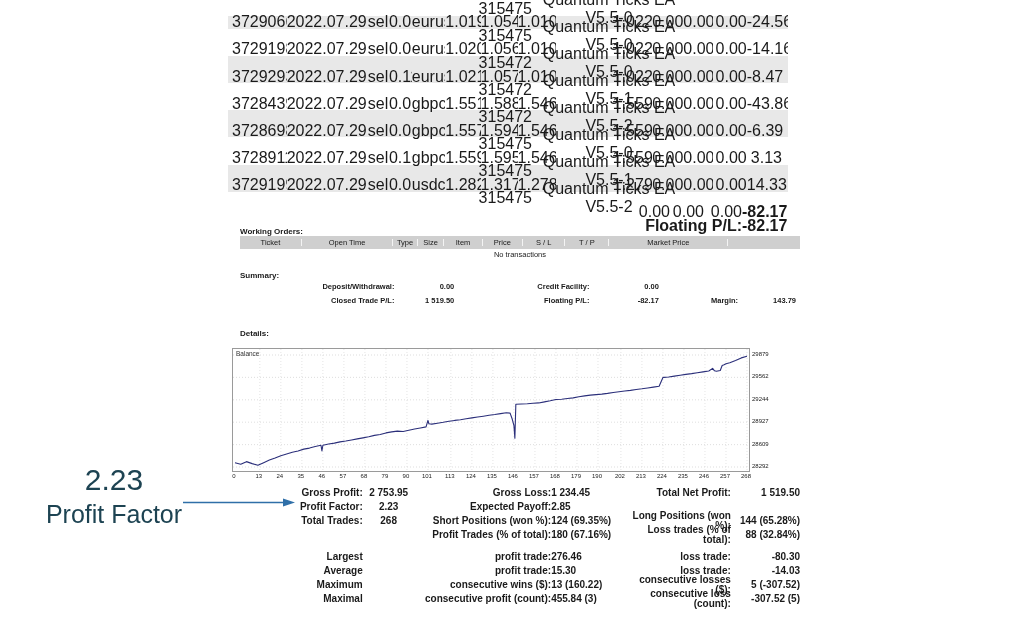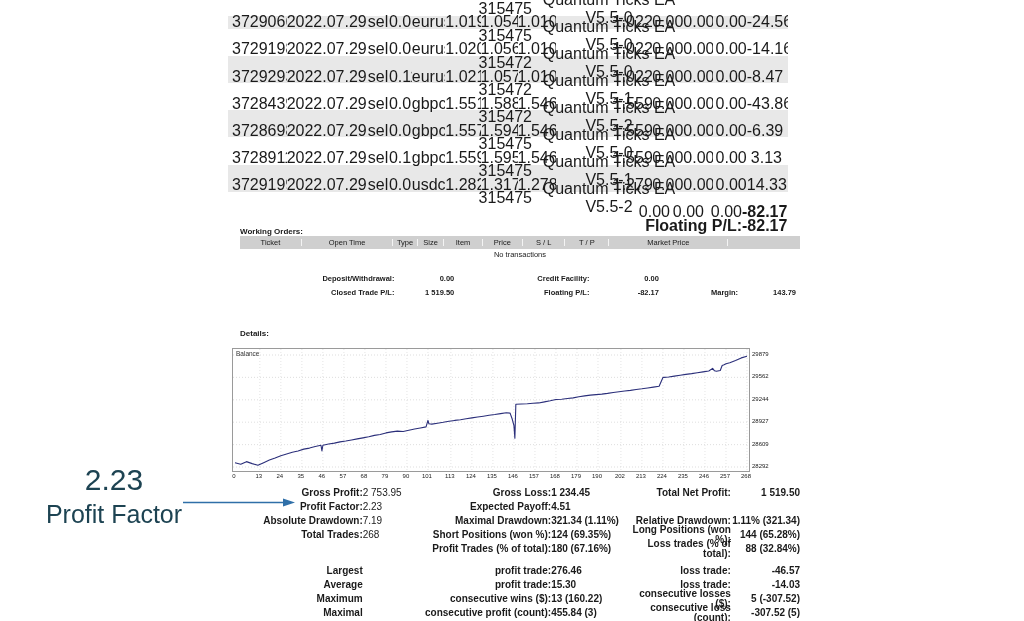--- a/index.html
+++ b/index.html
@@ -278,6 +278,7 @@
 </div>
 
 <div class="report" id="summary-block" style="top:272px;">
+  <div class="sect-title">Summary:</div>
   <div id="summary-rows">
       <div class="sumrow">
         <div class="sum-l1">Deposit/Withdrawal:</div>

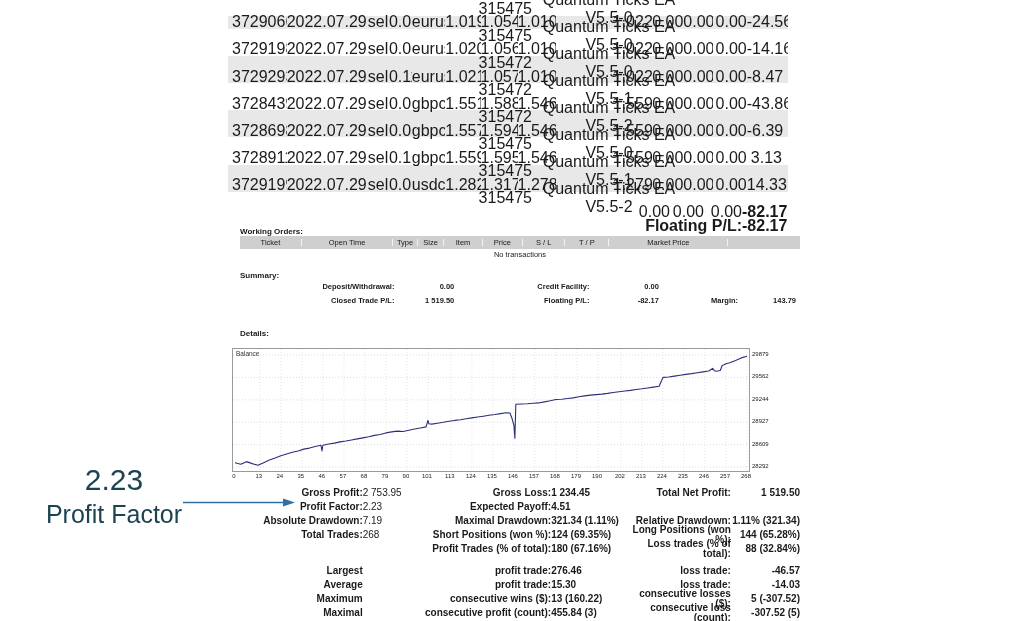--- a/index.html
+++ b/index.html
@@ -69,7 +69,7 @@
   
   .strow{display:flex;align-items:center;height:14px;font-size:10px;}
   .st-l1{width:142px;text-align:right;font-weight:bold;}
-  .st-v1{width:60px;text-align:left;font-weight:normal;}
+  .st-v1{width:60px;text-align:center;font-weight:bold;}
   .st-l2{width:158px;text-align:right;font-weight:bold;}
   .st-v2{width:88px;text-align:left;font-weight:bold;}
   .st-l3{width:120px;text-align:right;font-weight:bold;}

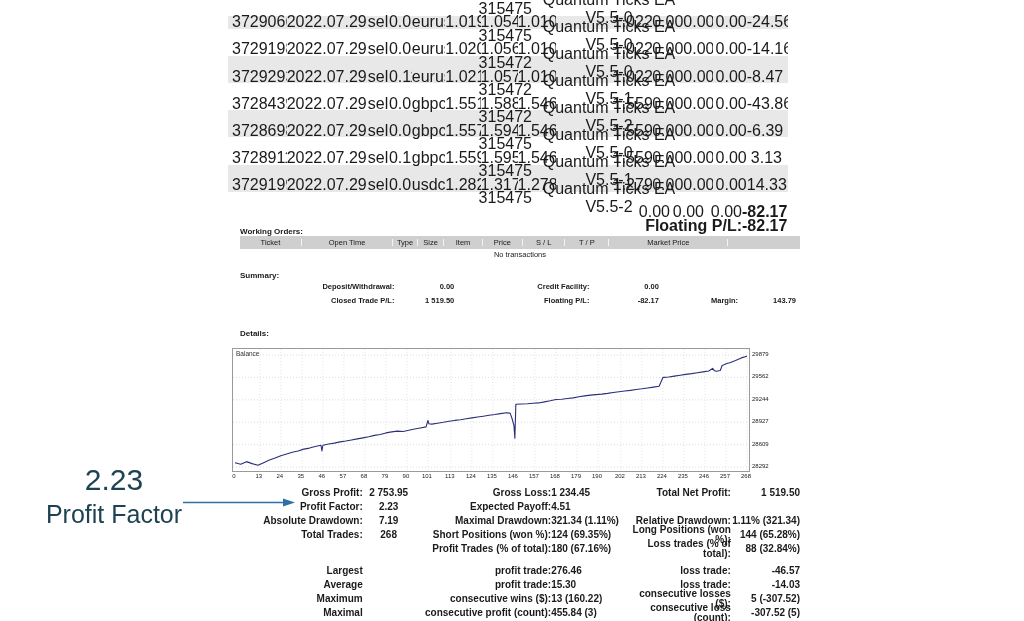--- a/index.html
+++ b/index.html
@@ -390,7 +390,7 @@
       <div class="st-l1">Profit Factor:</div>
       <div class="st-v1">2.23</div>
       <div class="st-l2">Expected Payoff:</div>
-      <div class="st-v2">4.51</div>
+      <div class="st-v2">2.85</div>
       <div class="st-l3"></div>
       <div class="st-v3"></div>
     </div>

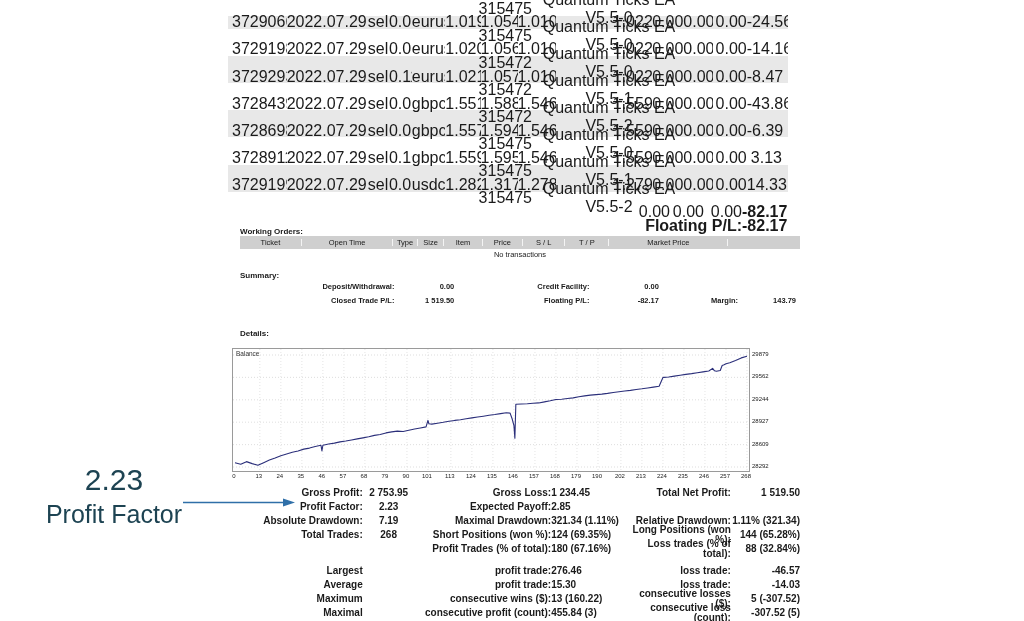--- a/index.html
+++ b/index.html
@@ -395,14 +395,6 @@
       <div class="st-v3"></div>
     </div>
     <div class="strow">
-      <div class="st-l1">Absolute Drawdown:</div>
-      <div class="st-v1">7.19</div>
-      <div class="st-l2">Maximal Drawdown:</div>
-      <div class="st-v2">321.34 (1.11%)</div>
-      <div class="st-l3">Relative Drawdown:</div>
-      <div class="st-v3">1.11% (321.34)</div>
-    </div>
-    <div class="strow">
       <div class="st-l1">Total Trades:</div>
       <div class="st-v1">268</div>
       <div class="st-l2">Short Positions (won %):</div>

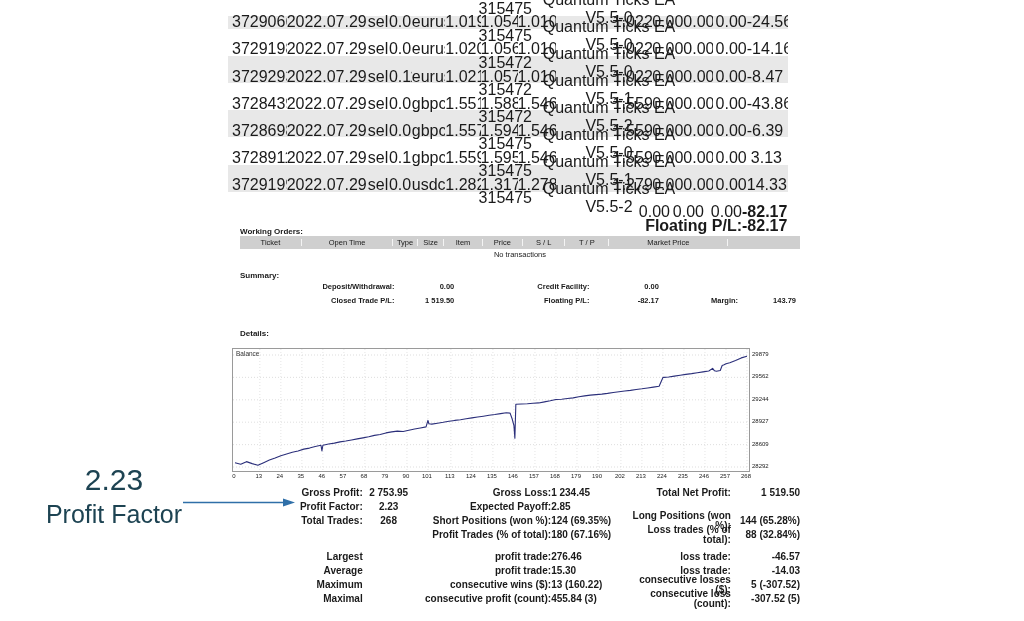--- a/index.html
+++ b/index.html
@@ -417,7 +417,7 @@
       <div class="st-l2">profit trade:</div>
       <div class="st-v2">276.46</div>
       <div class="st-l3">loss trade:</div>
-      <div class="st-v3">-46.57</div>
+      <div class="st-v3">-80.30</div>
     </div>
     <div class="strow">
       <div class="st-l1">Average</div>

